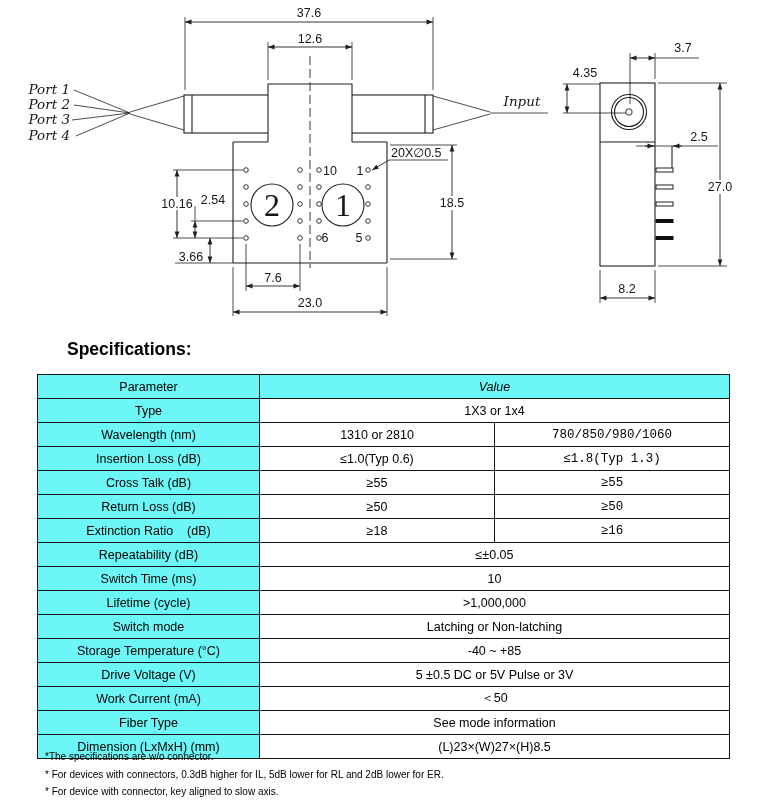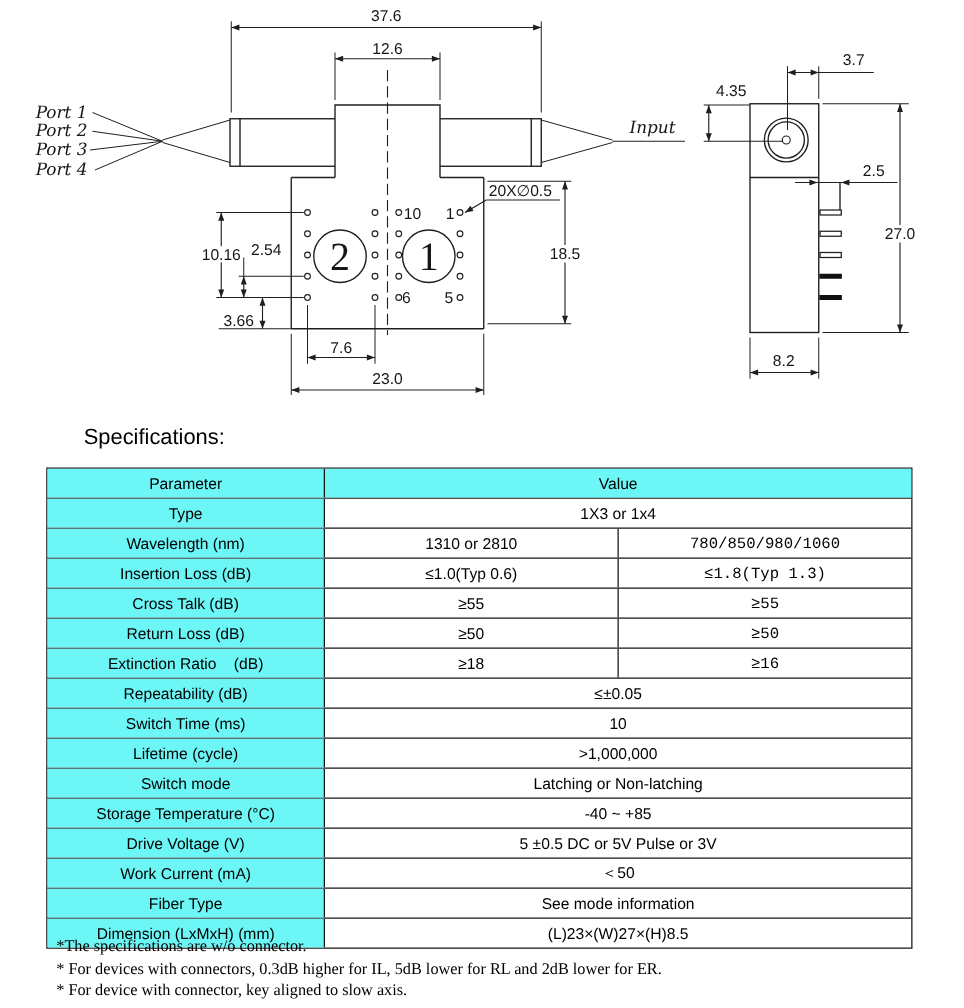--- a/index.html
+++ b/index.html
@@ -19,7 +19,7 @@
   .hole{fill:#fff;stroke:#1f1f1f;stroke-width:0.9;}
   .pinthin{fill:#fff;stroke:#1f1f1f;stroke-width:1;}
   .pinthick{fill:#111;stroke:none;}
-  .heading{position:absolute;left:67px;top:339px;font-size:17.5px;font-weight:normal;}
+  .heading{position:absolute;left:67px;top:339px;font-size:17.5px;font-weight:bold;}
   .spec-table{position:absolute;left:37px;top:374px;width:691px;border:1px solid #151515;
               background:#fff;font-size:12.5px;}
   .prow{display:flex;height:23px;border-top:1px solid #151515;}

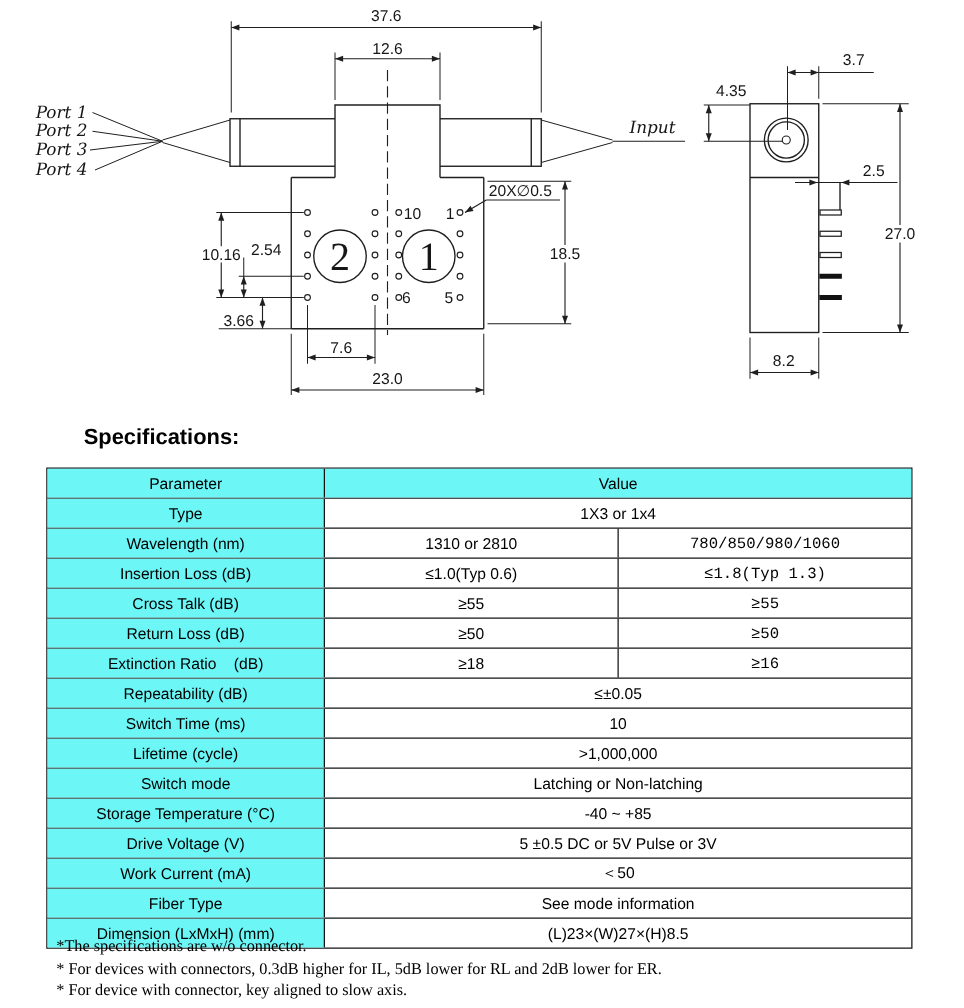--- a/index.html
+++ b/index.html
@@ -30,7 +30,7 @@
   .vwrap{flex:1;display:flex;}
   .vcell{flex:1;}
   .vcell.second{border-left:1px solid #151515;font-family:Liberation Mono, monospace;}
-  .vhead{flex:1;background:var(--cyan,#6CF6F6);}
+  .vhead{flex:1;background:var(--cyan,#6CF6F6);font-style:italic;}
   .footnotes{position:absolute;left:45px;top:748px;font-size:13px;line-height:17.5px;font-family:Liberation Serif, serif;}
 </style>
 </head>

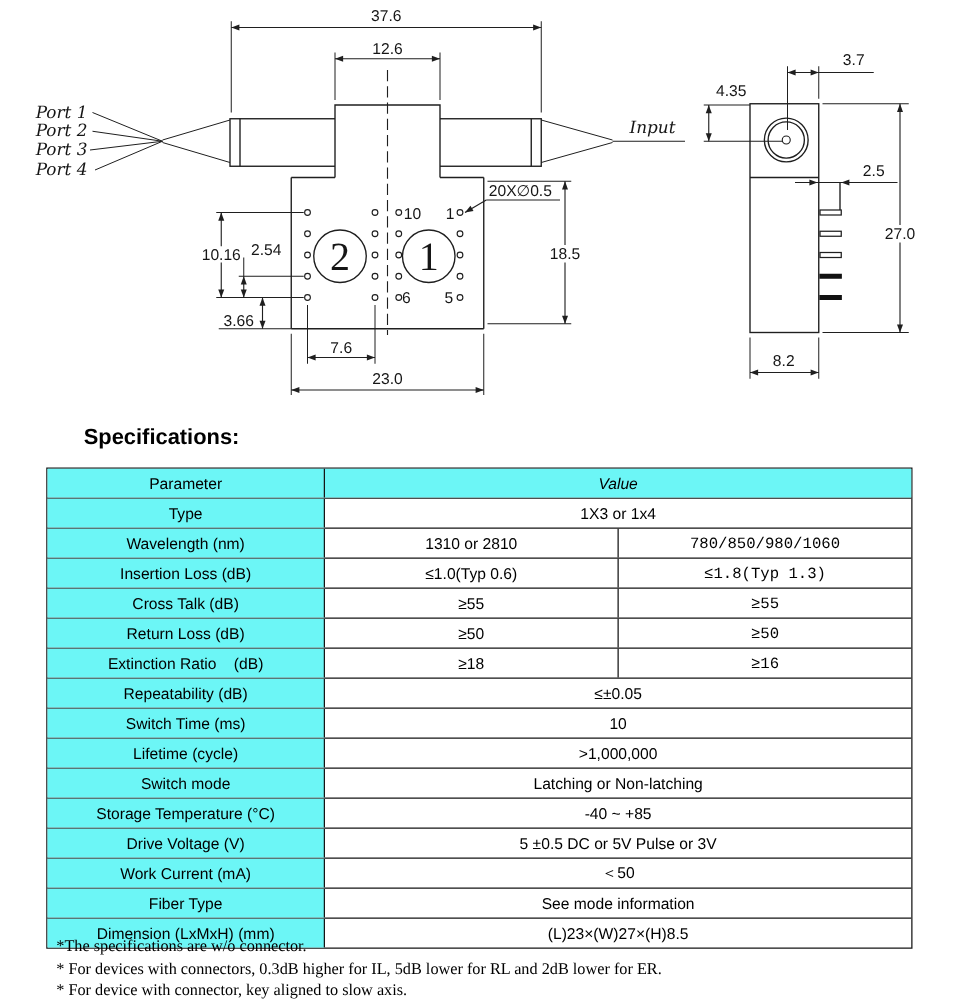--- a/index.html
+++ b/index.html
@@ -31,7 +31,7 @@
   .vcell{flex:1;}
   .vcell.second{border-left:1px solid #151515;font-family:Liberation Mono, monospace;}
   .vhead{flex:1;background:var(--cyan,#6CF6F6);font-style:italic;}
-  .footnotes{position:absolute;left:45px;top:748px;font-size:13px;line-height:17.5px;font-family:Liberation Serif, serif;}
+  .footnotes{position:absolute;left:45px;top:748px;font-size:10px;line-height:17.5px;}
 </style>
 </head>
 <body>

